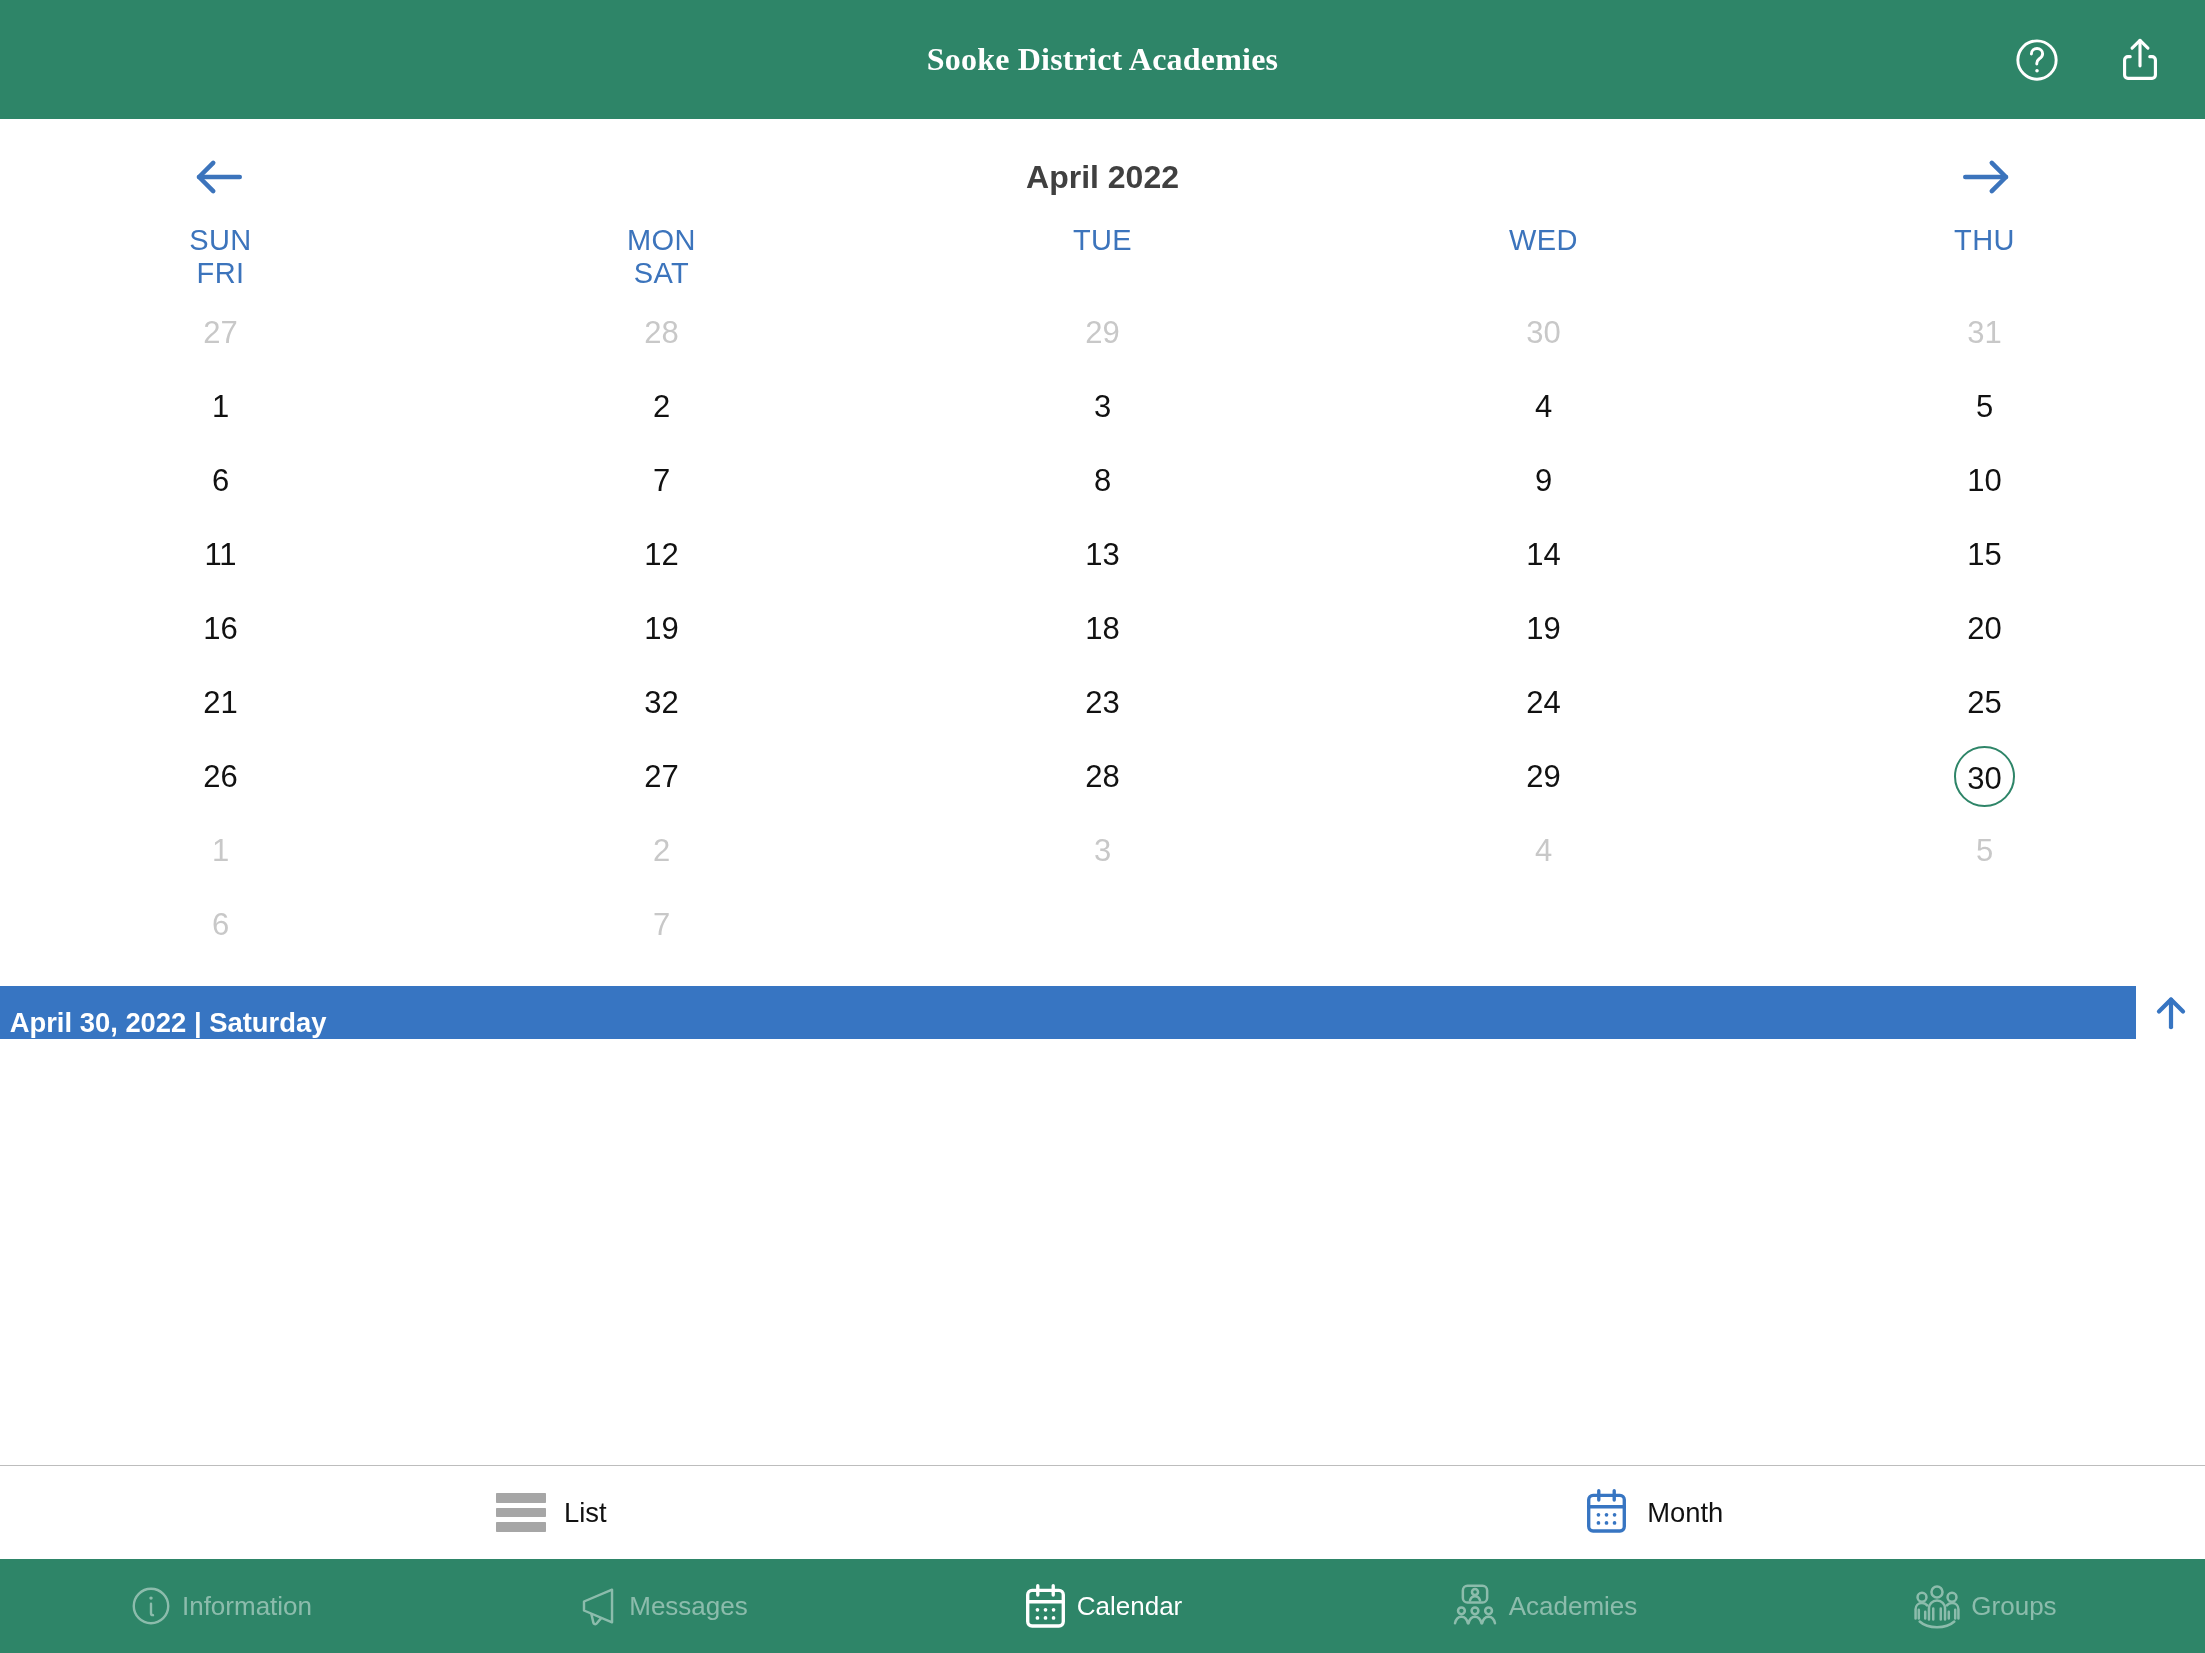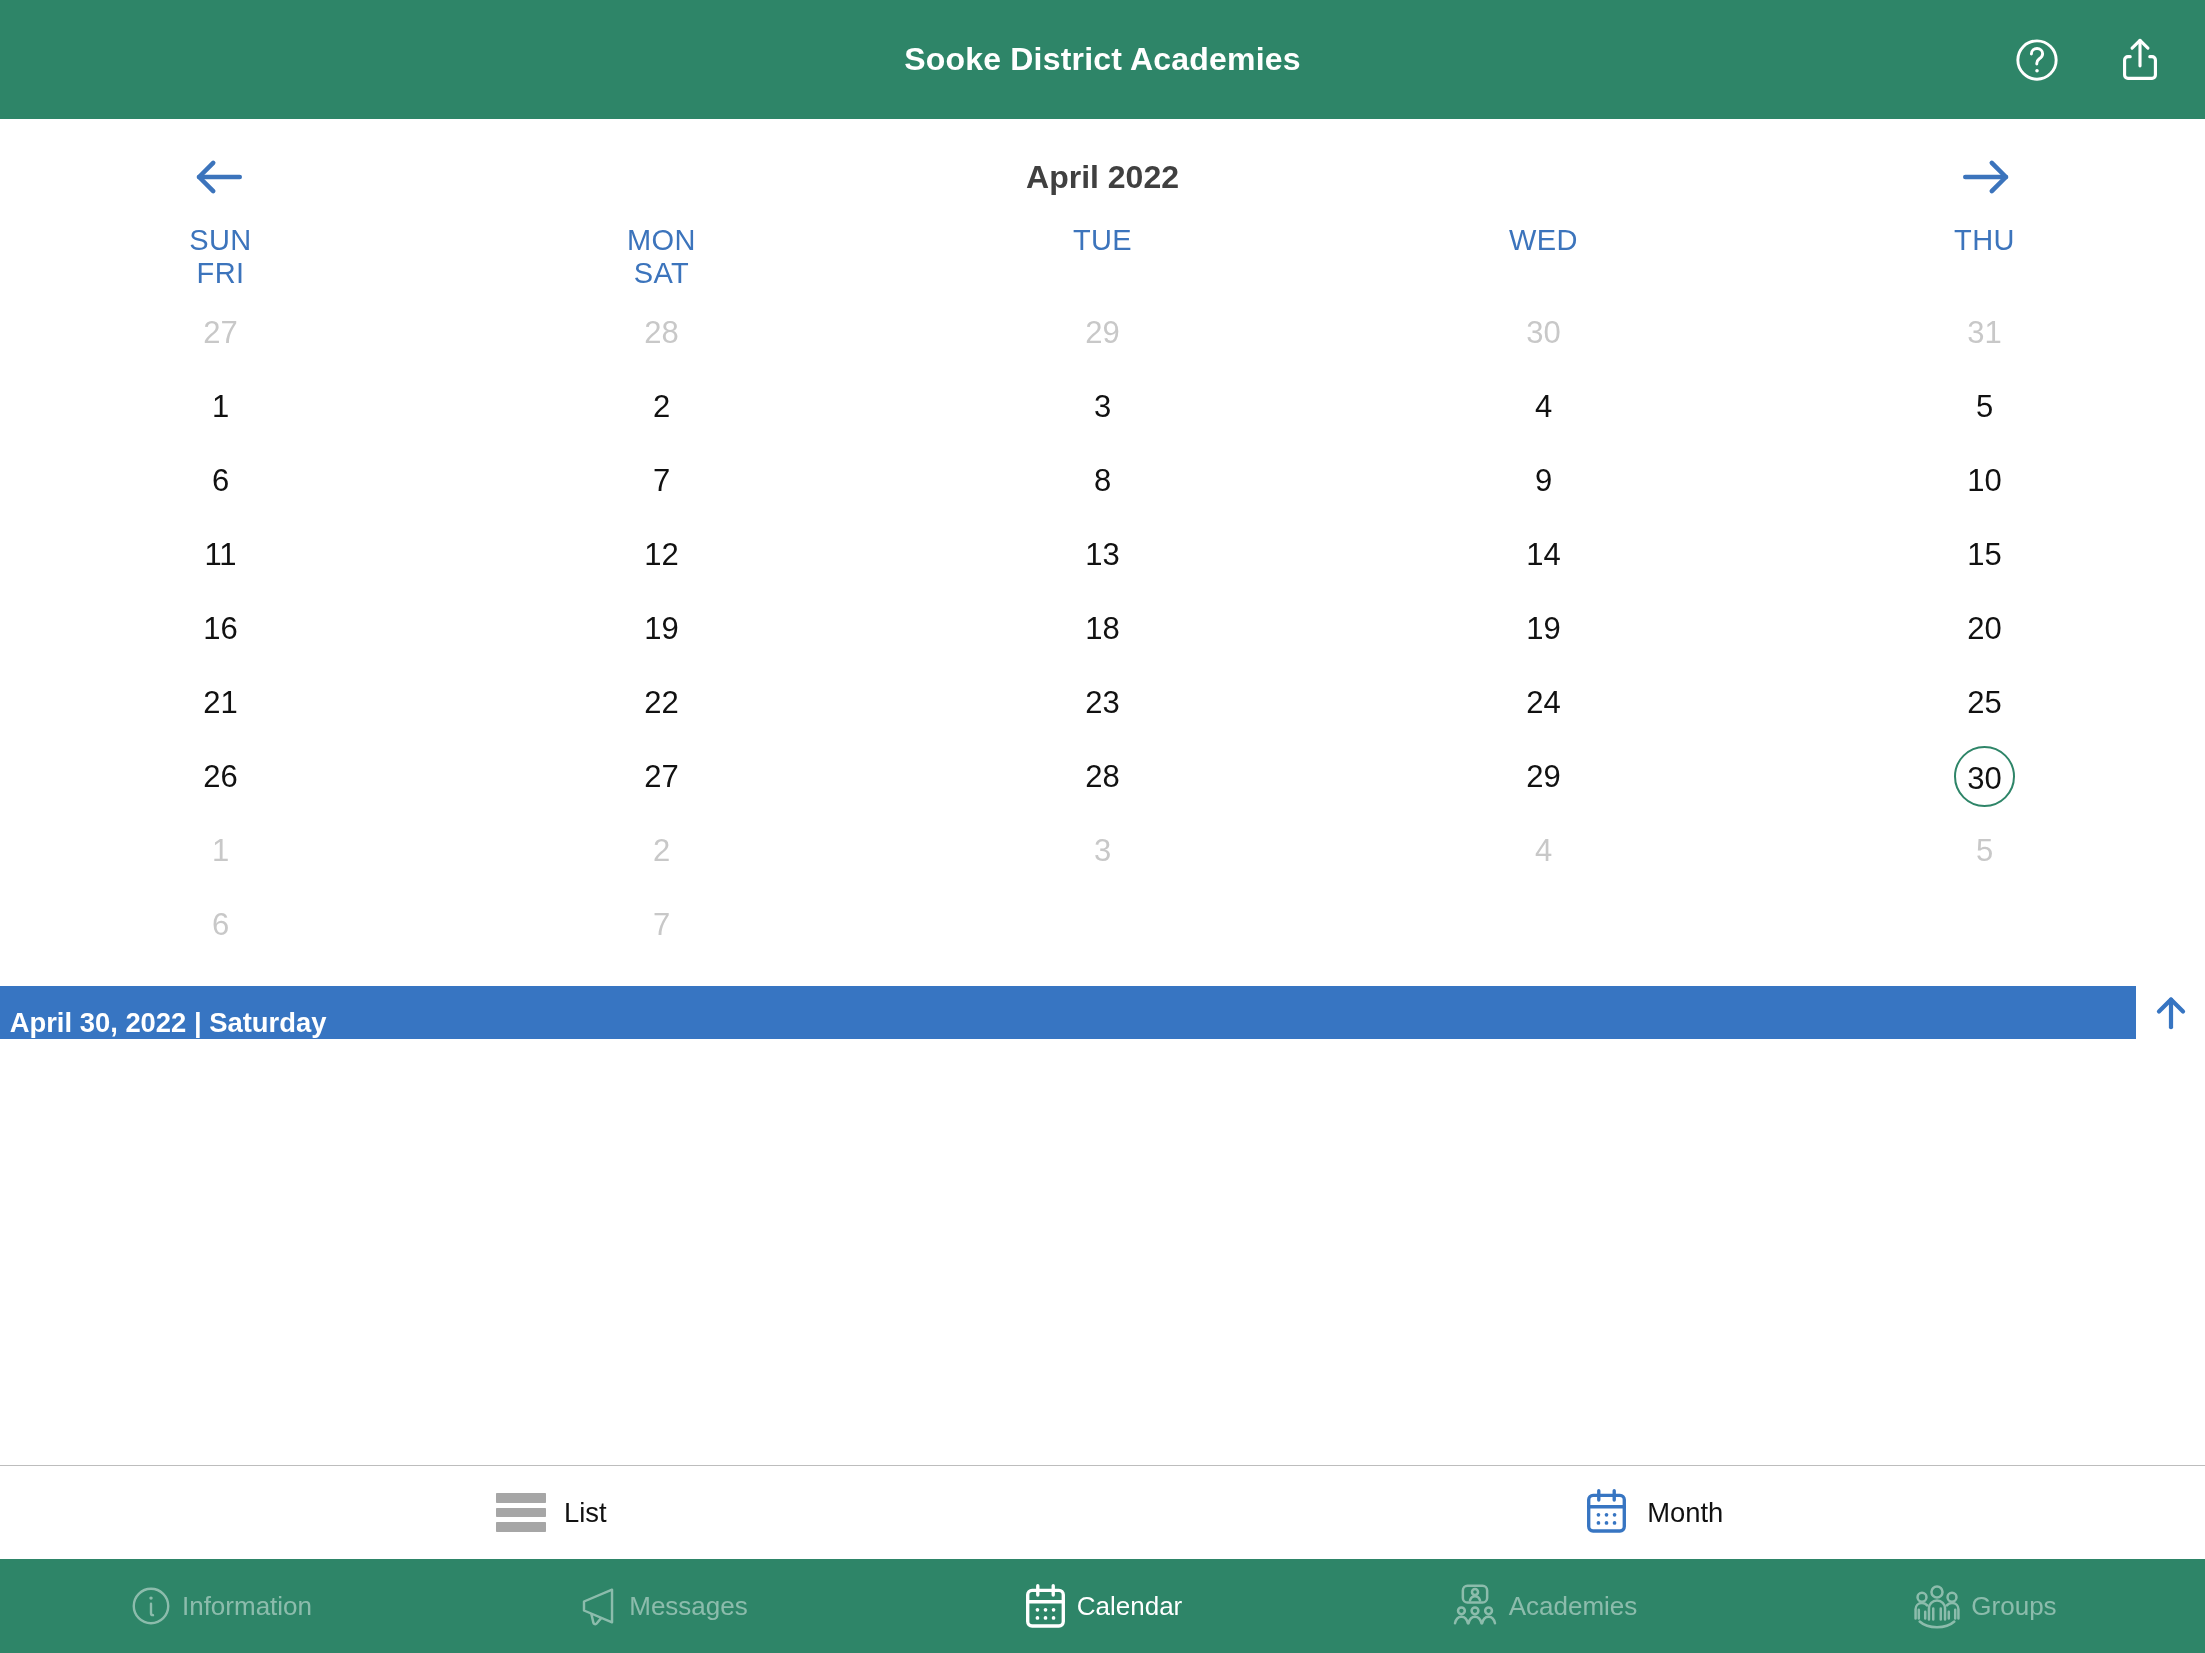--- a/index.html
+++ b/index.html
@@ -28,6 +28,7 @@
     display: flex;
     align-items: center;
     justify-content: center;
+    font-family: Liberation Serif, serif;
   }
   .topbar-title {
     color: #ffffff;

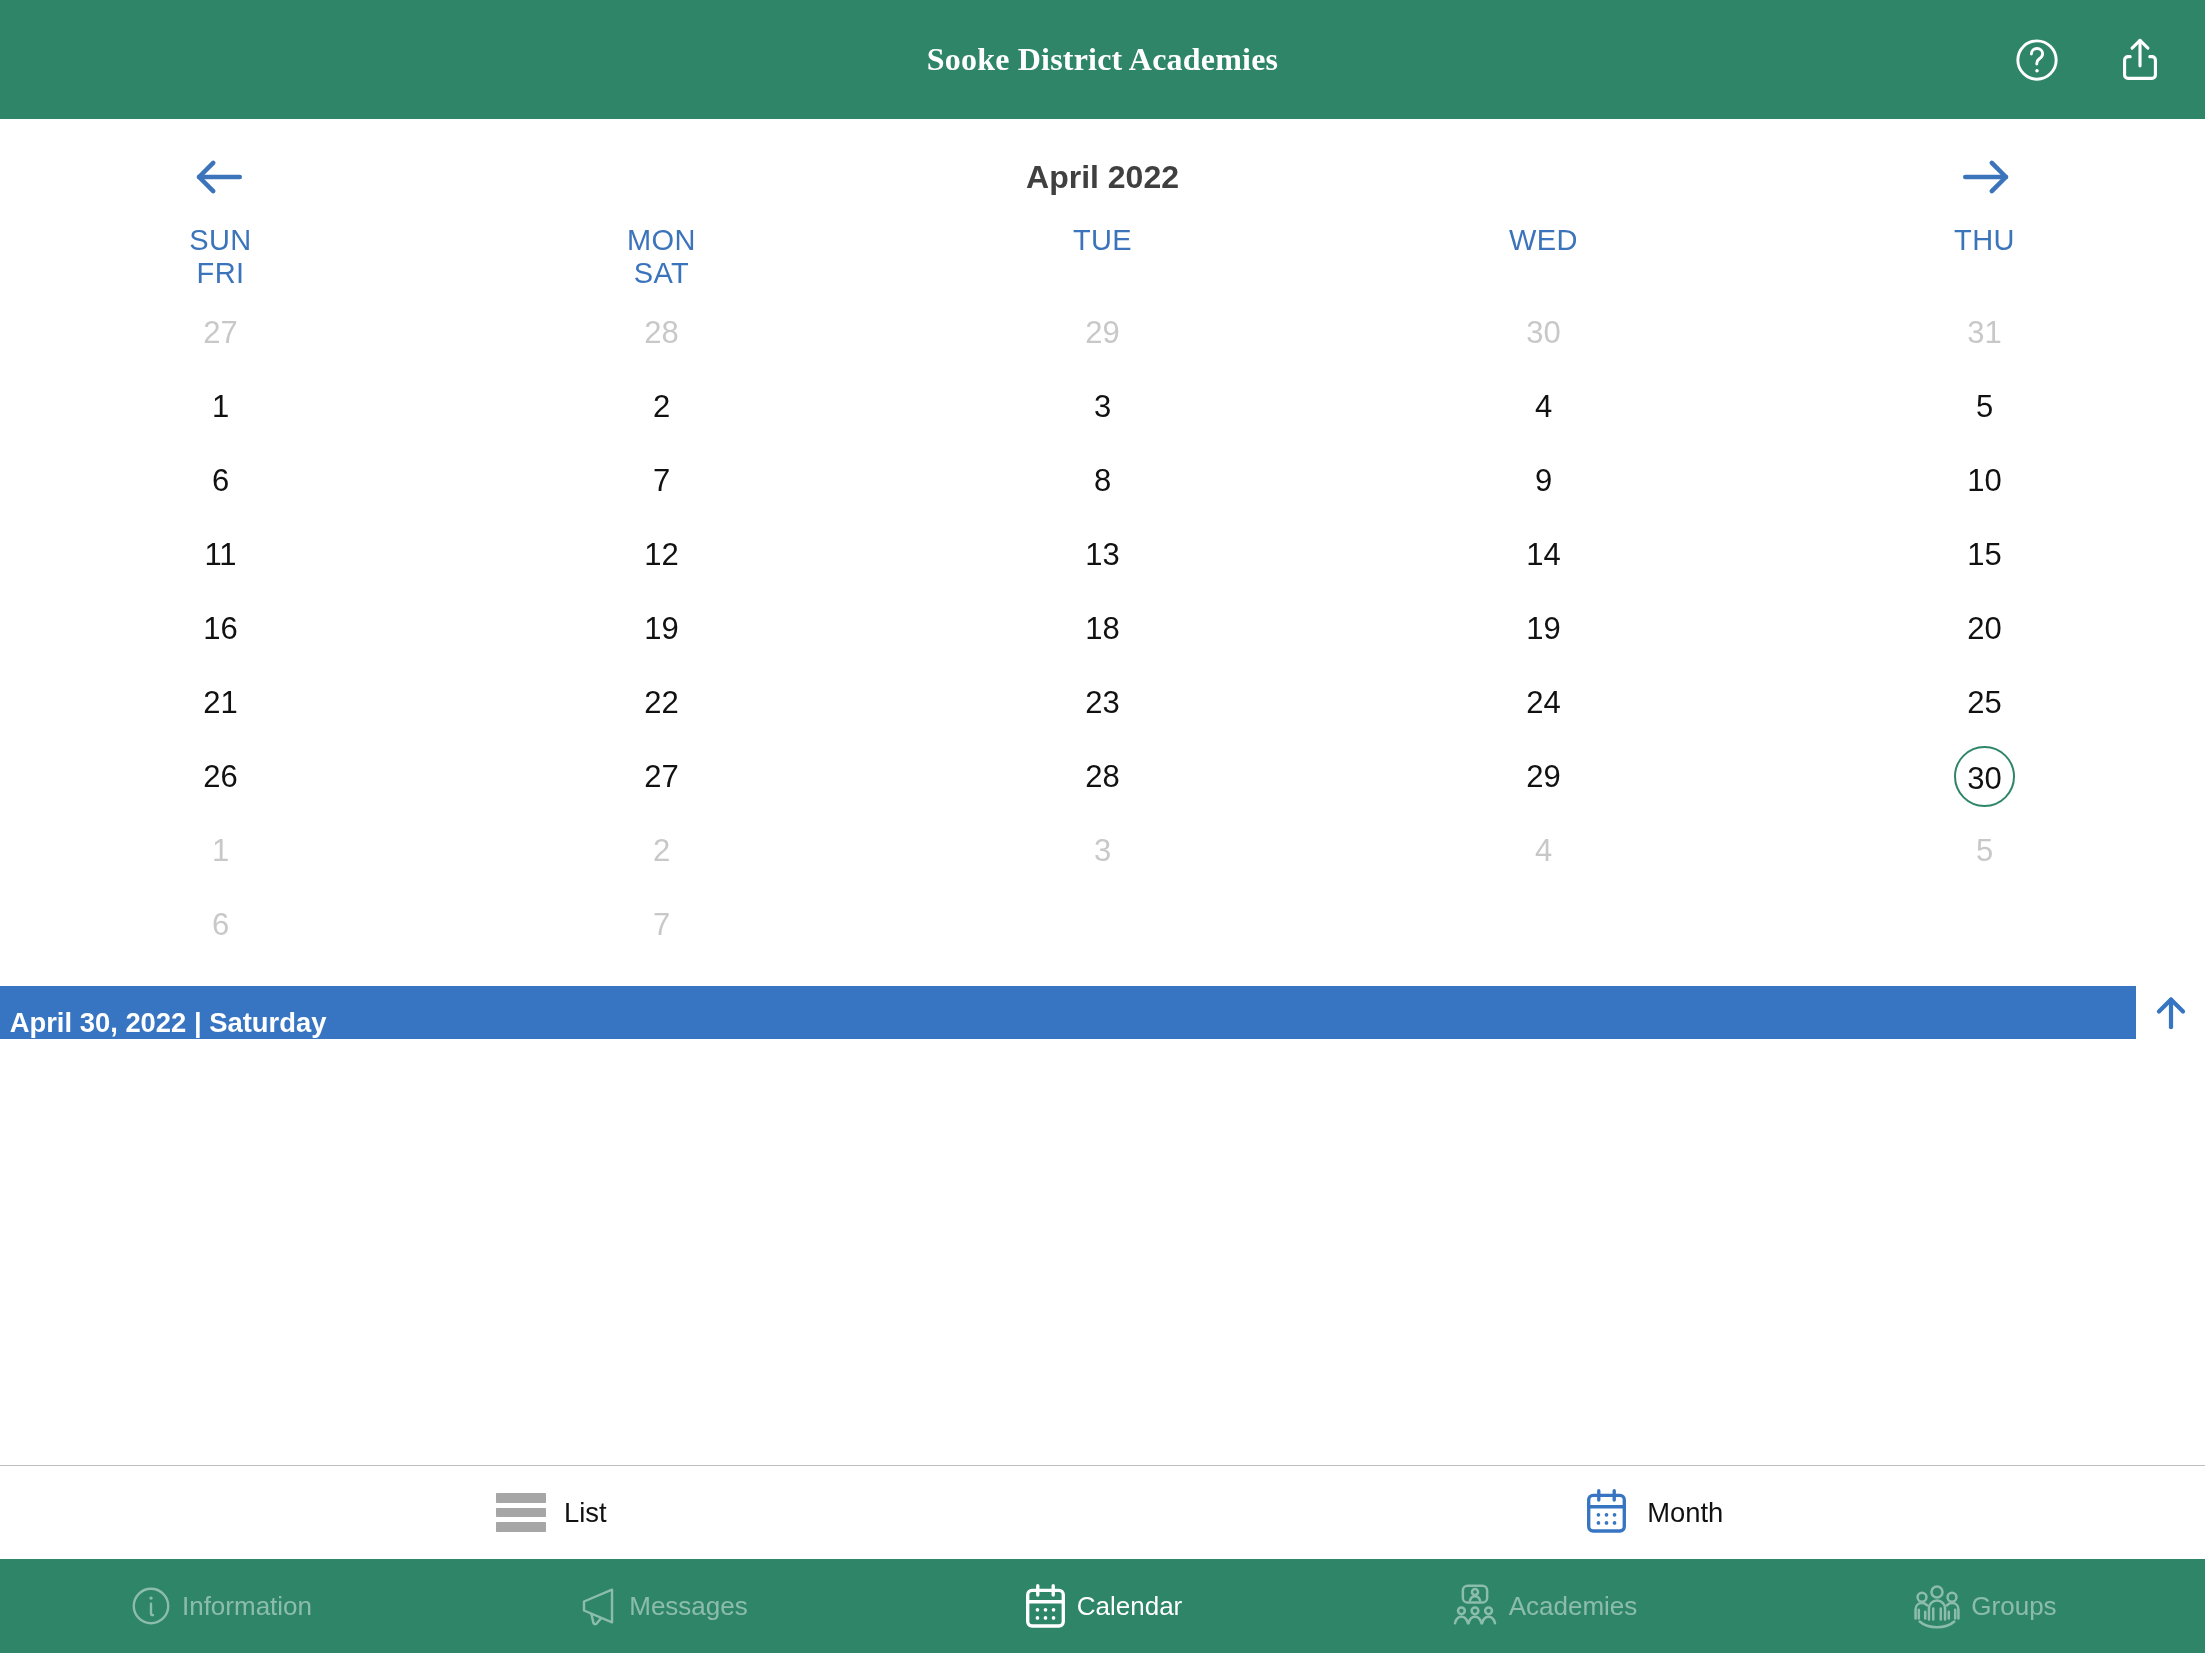--- a/index.html
+++ b/index.html
@@ -352,7 +352,7 @@
         <span class="date-num">21</span>
       </div>
       <div class="date-cell">
-        <span class="date-num">22</span>
+        <span class="date-num">32</span>
       </div>
       <div class="date-cell">
         <span class="date-num">23</span>

